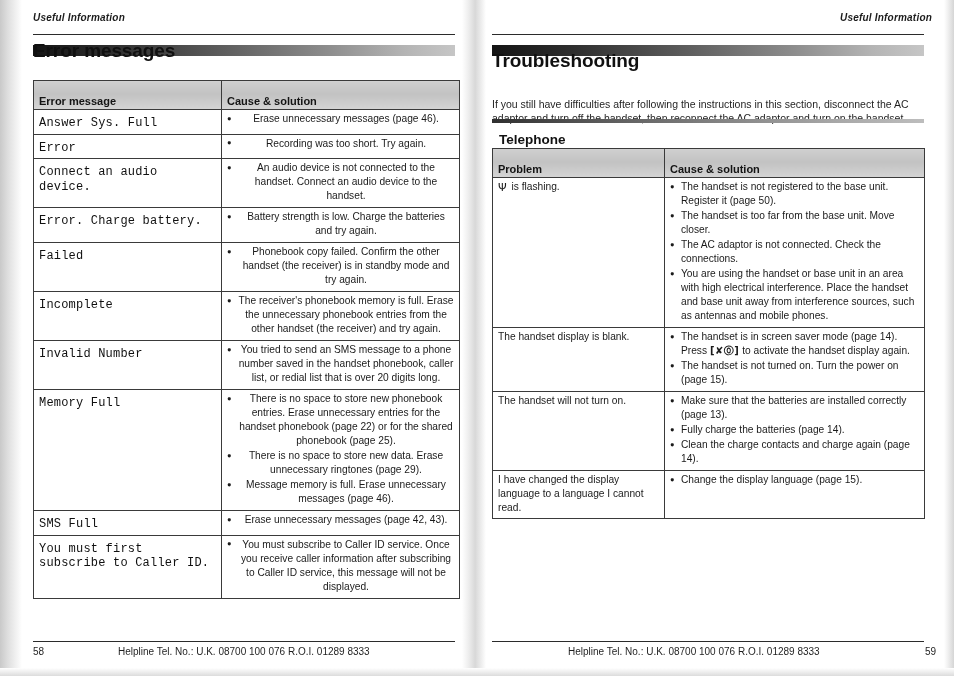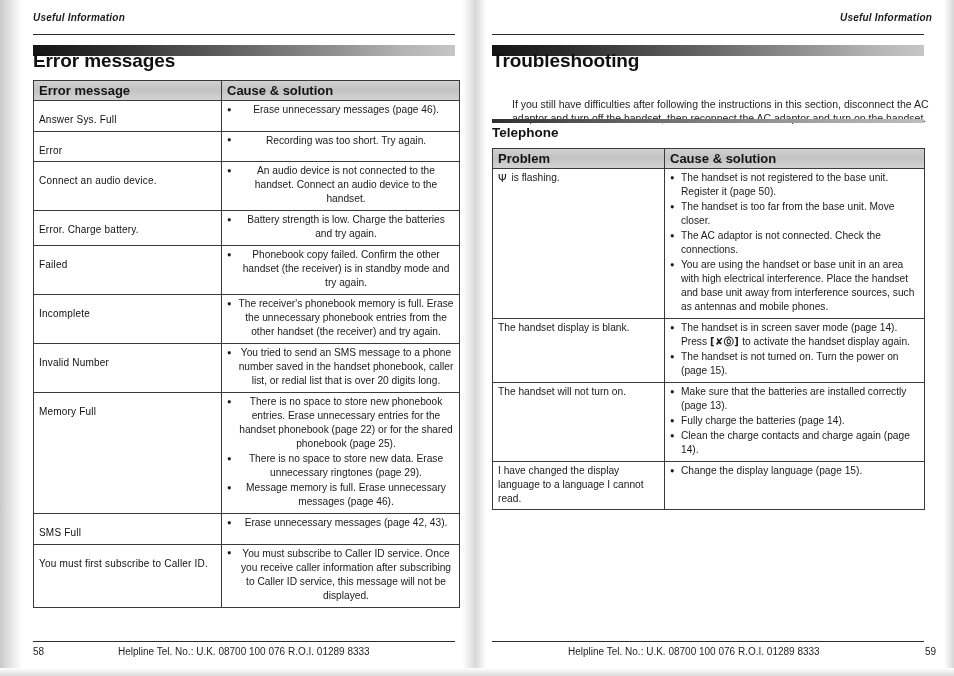--- a/index.html
+++ b/index.html
@@ -62,7 +62,7 @@
     position: absolute; margin: 0;
     font-size: 19px; font-weight: bold; letter-spacing: -0.1px; color: #101010;
   }
-  .title-left  { left: 11px; top: 50px; }
+  .title-left  { left: 11px; top: 40px; }
   .title-right { left: 6px;  top: 50px; }
 
   .intro-text {

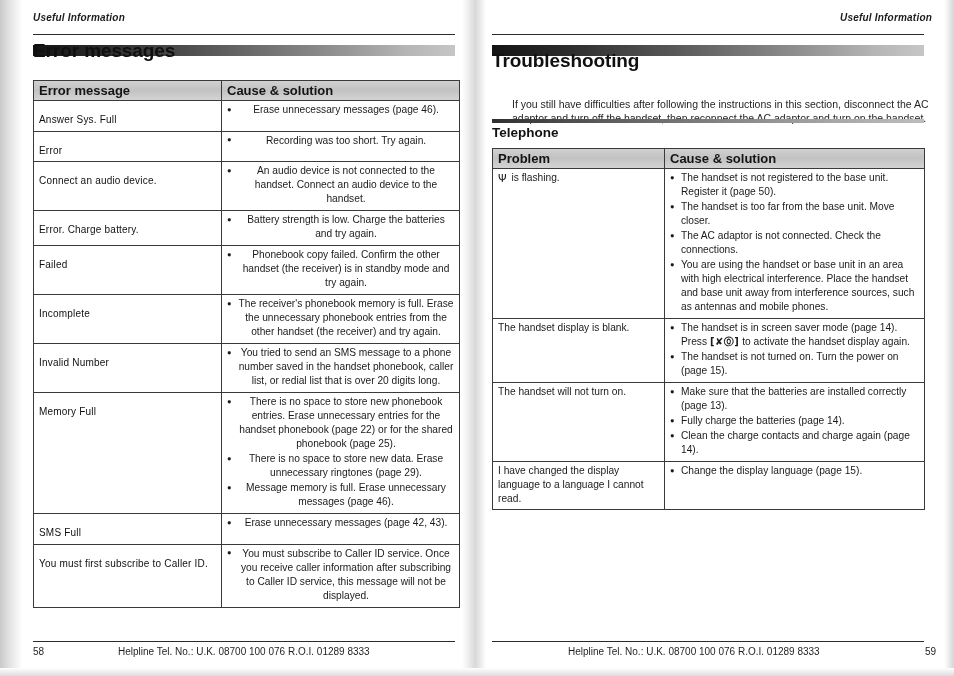--- a/index.html
+++ b/index.html
@@ -94,8 +94,8 @@
   }
   table.doc-table thead th {
     background: linear-gradient(to bottom, #cfcfcf 0%, #c2c2c2 45%, #d4d4d4 100%);
-    font-size: 13px; font-weight: bold; color: #141414;
-    padding-top: 2px; padding-bottom: 2px;
+    font-size: 11px; font-weight: bold; color: #141414;
+    padding-top: 14px; padding-bottom: 2px;
   }
 
   

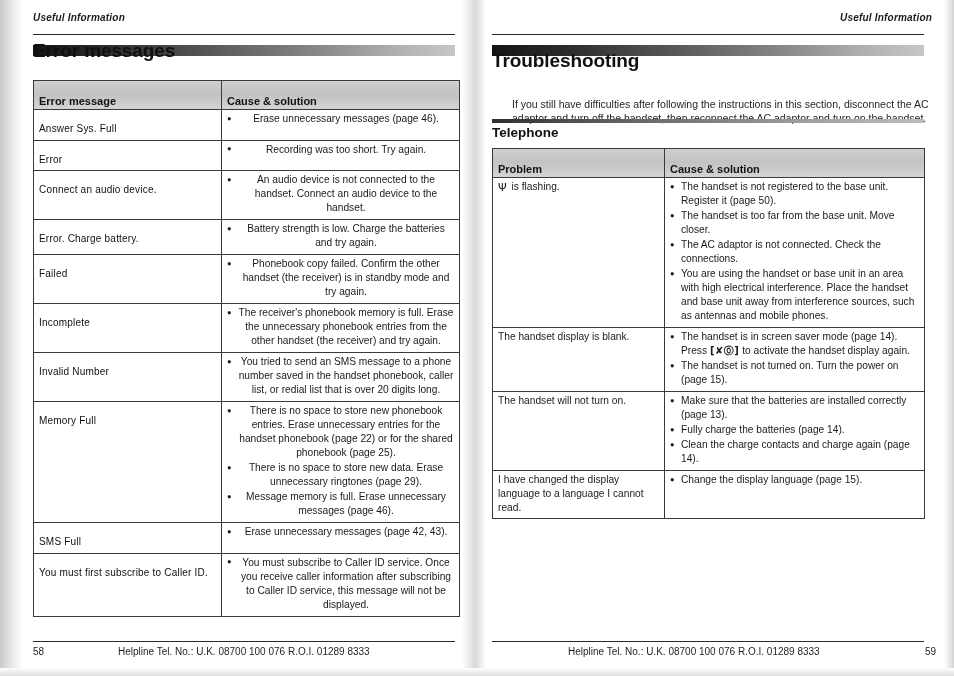--- a/index.html
+++ b/index.html
@@ -67,7 +67,7 @@
 
   .intro-text {
     position: absolute; left: 6px; top: 86px; width: 428px;
-    font-size: 10.5px; line-height: 14px; color: #1f1f1f; margin-left: 20px;
+    font-size: 10.5px; line-height: 14px; color: #1f1f1f;
   }
 
   .subbar {

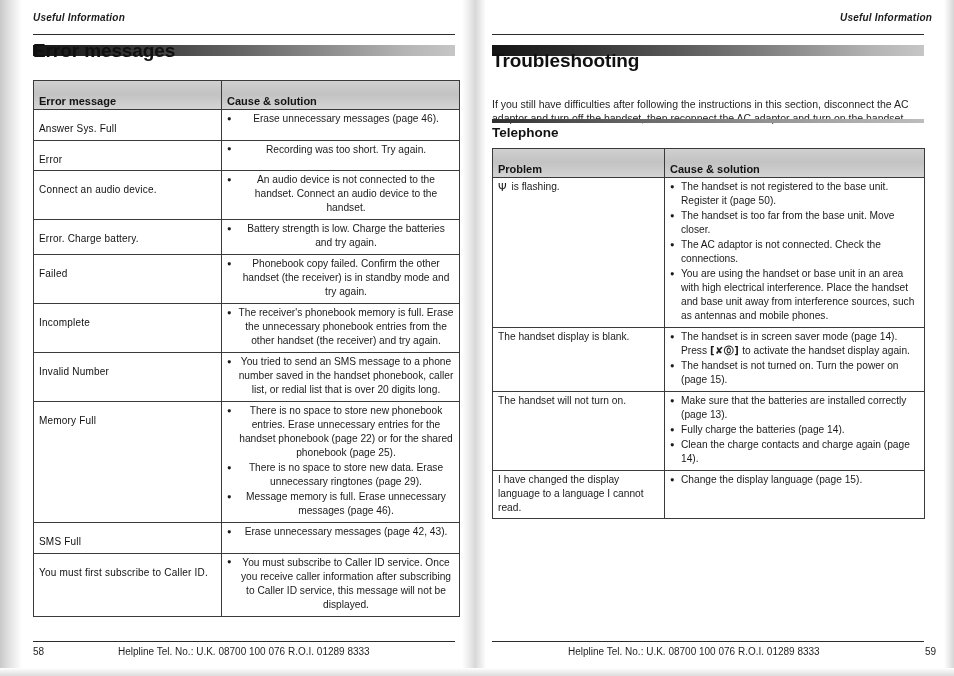--- a/index.html
+++ b/index.html
@@ -103,10 +103,10 @@
   #error-table col.c1 { width: 188px; }
   #error-table col.c2 { width: 238px; }
   #error-table td.msg {
-    font-family: Liberation Sans, sans-serif;
-    font-size: 10px; line-height: 14.5px; color: #101010;
+    font-family: Liberation Mono, monospace;
+    font-size: 12px; line-height: 14.5px; color: #101010;
     letter-spacing: 0.2px;
-    padding-top: 12px;
+    padding-top: 6px;
   }
   #error-table td.sol { font-size: 10.2px; line-height: 14px; text-align: center; }
 

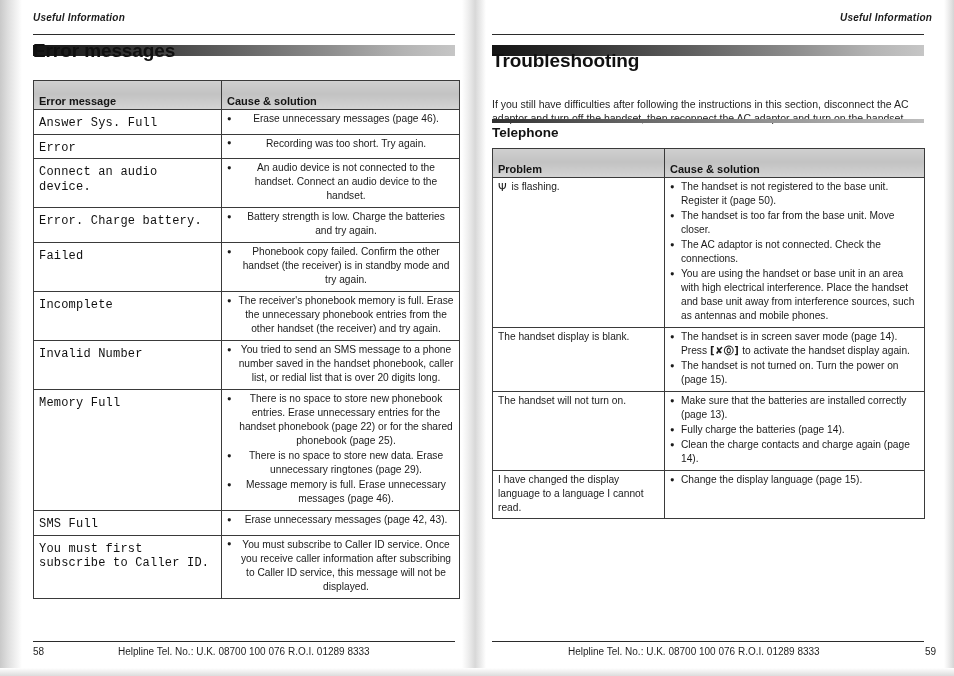--- a/index.html
+++ b/index.html
@@ -75,7 +75,7 @@
     background: linear-gradient(to right, #2f2f2f 0%, #5a5a5a 25%, #868686 55%, #a8a8a8 80%, #bdbdbd 100%);
   }
   h2.sub-title {
-    position: absolute; left: 6px; top: 125px; margin: 0;
+    position: absolute; left: 6px; top: 125px; margin: 7px;
     font-size: 13.5px; font-weight: bold; color: #121212;
   }
 

